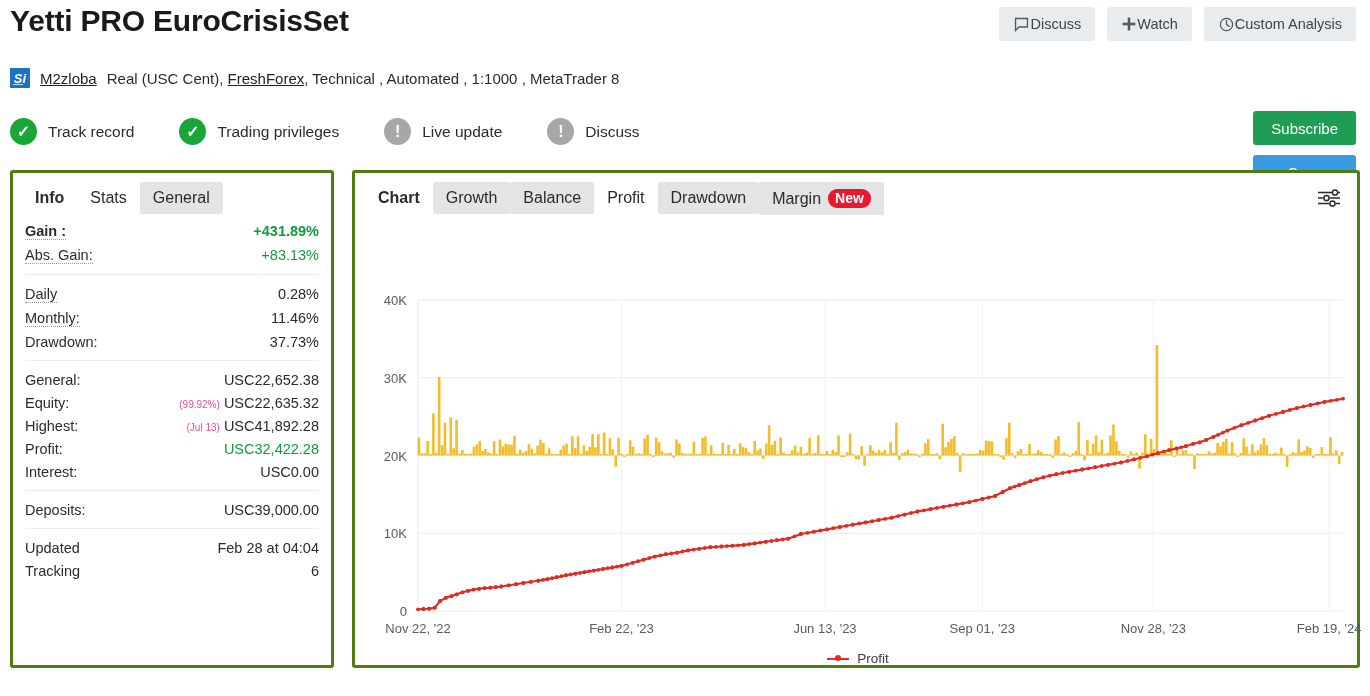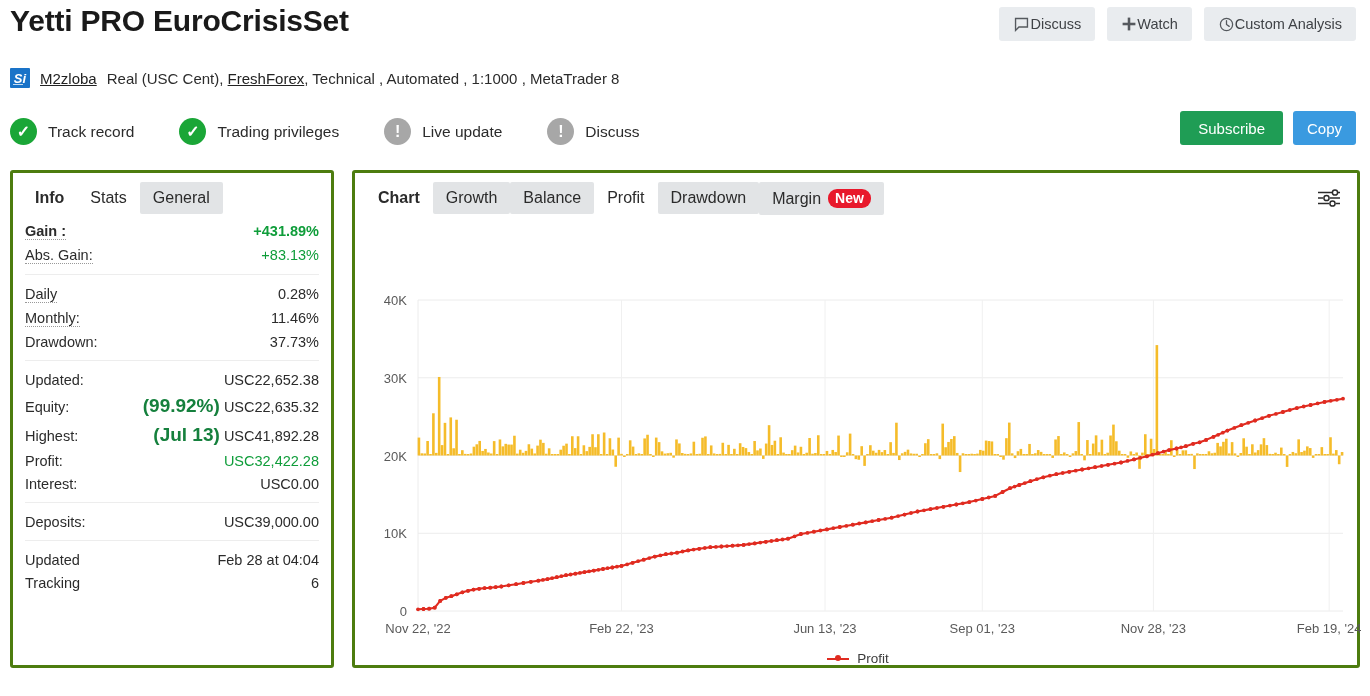--- a/index.html
+++ b/index.html
@@ -66,7 +66,7 @@
   .dot.warn { background: #a7a7a7; }
   .status-item .slabel { font-size: 15.5px; color: #2b2b2b; }
 
-  .cta-btns { position: absolute; right: 14px; top: 111px; display: flex; gap: 10px; }
+  .cta-btns { position: absolute; right: 14px; top: 111px; display: flex; gap: 10px; flex-direction: column; }
   .cta {
     border: none; border-radius: 3px; height: 34px; padding: 0 18px;
     color: #fff; font-size: 15px; cursor: pointer;

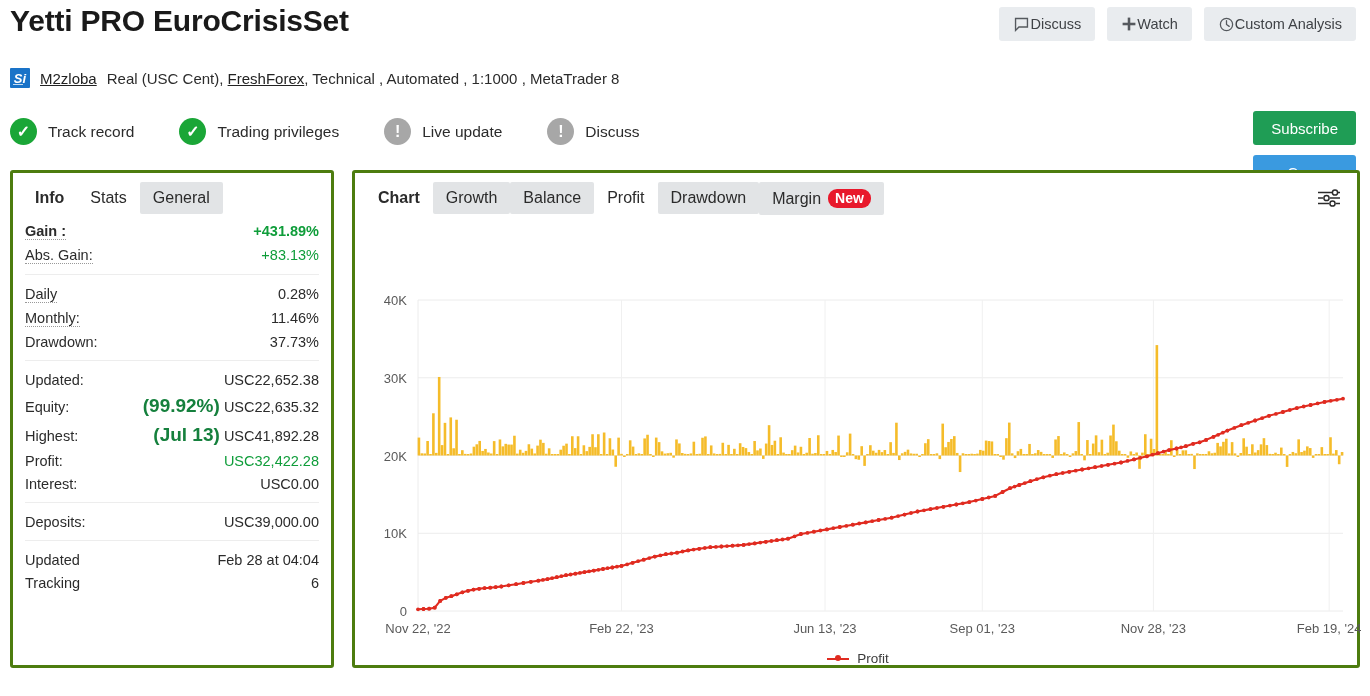--- a/index.html
+++ b/index.html
@@ -236,7 +236,7 @@
       <div class="divider"></div>
 
       <div class="row">
-        <span class="k">Updated:</span>
+        <span class="k">General:</span>
         <span class="v">USC22,652.38</span>
       </div>
       <div class="row">

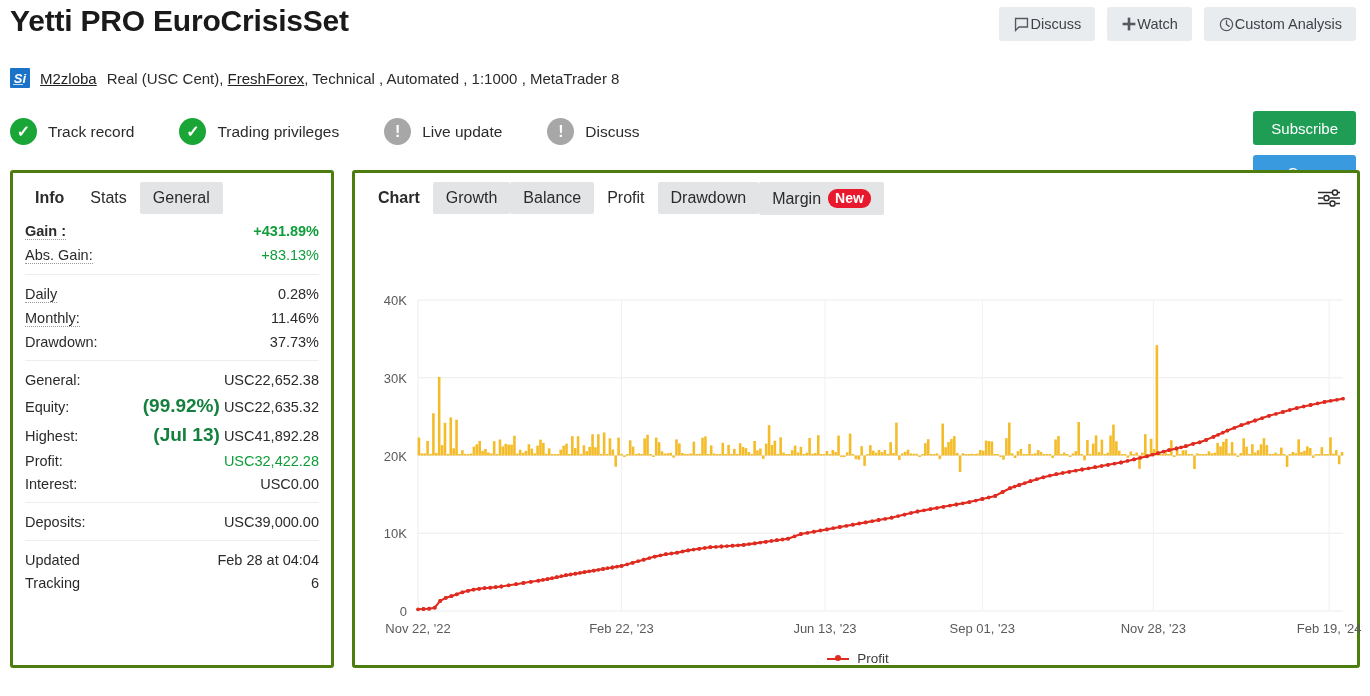--- a/index.html
+++ b/index.html
@@ -113,7 +113,7 @@
   .row .v { text-align: right; }
   .row.bold .k, .row.bold .v { font-weight: bold; }
   .green { color: #0f9d3a; }
-  .muted { color: #15803d; font-size: 19px; font-weight: bold; }
+  .muted { color: #ec4899; font-size: 10px; }
   .divider { height: 1px; background: #ededed; margin: 7px 0; }
 
   

